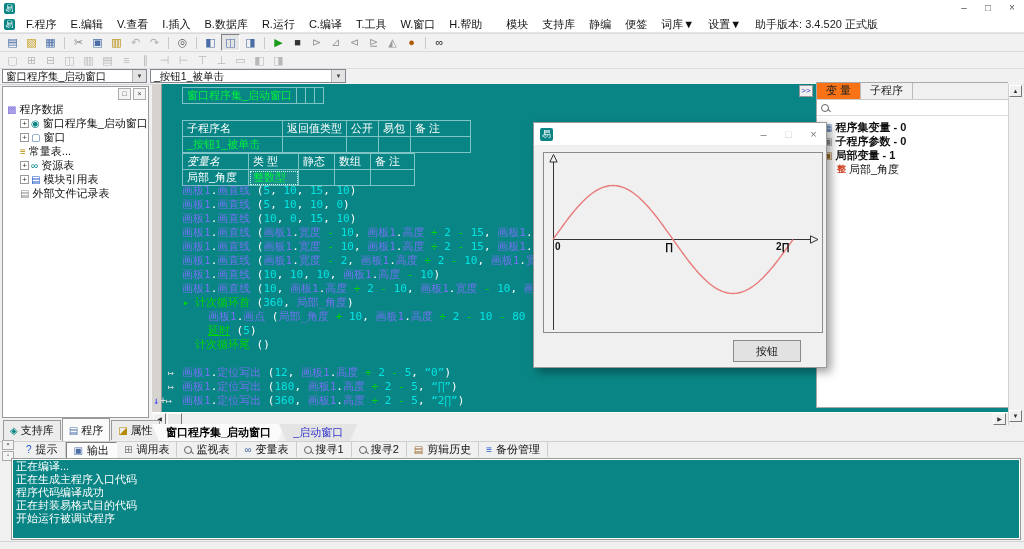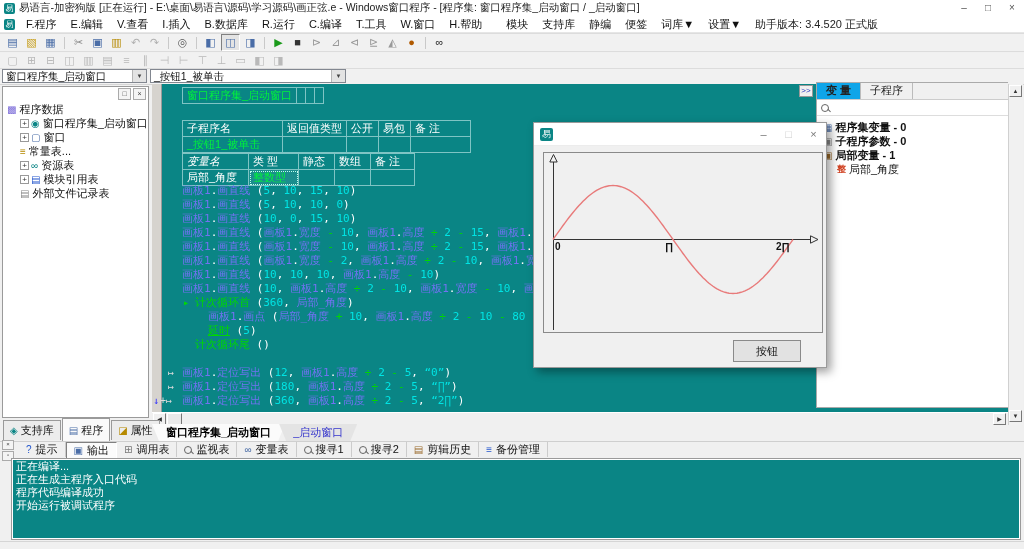--- a/index.html
+++ b/index.html
@@ -107,7 +107,6 @@
 
 <div class="abs titlebar">
   <span class="app-icon">易</span>
-  <span class="title-text">易语言-加密狗版 [正在运行] - E:\桌面\易语言\源码\学习源码\画正弦.e - Windows窗口程序 - [程序集: 窗口程序集_启动窗口 / _启动窗口]</span>
   <span class="win-btns">
     <span class="win-btn">–</span>
     <span class="win-btn">□</span>

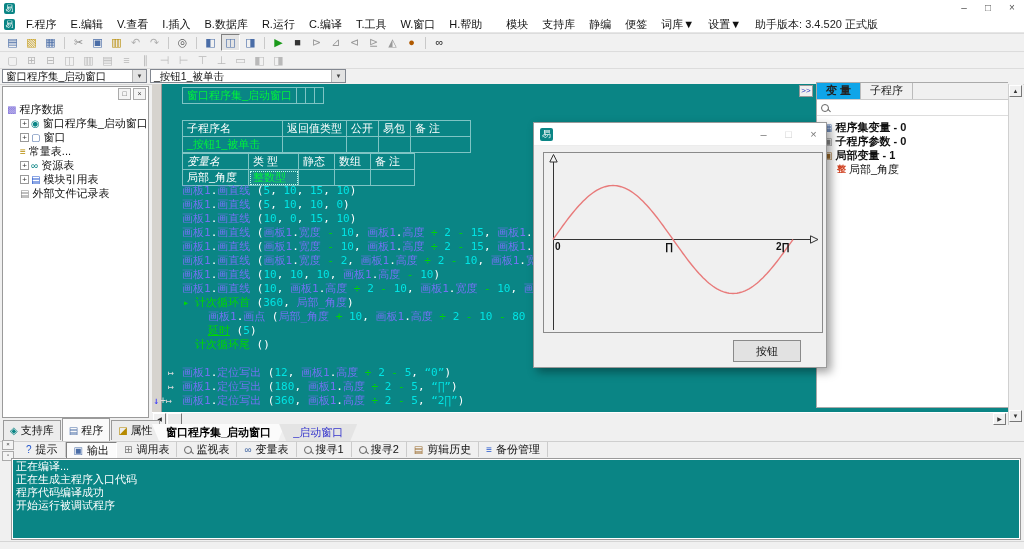--- a/index.html
+++ b/index.html
@@ -63,7 +63,7 @@
   .right-panel{left:816px;top:82px;width:192px;height:326px;background:#fff;border:1px solid #aaa;border-right:none;box-sizing:border-box}
   .rp-tabs{height:16px;background:#f0f0f0;border-bottom:1px solid #ccc;display:flex;align-items:stretch}
   .rp-tab{padding:0 9px;border-right:1px solid #bbb;line-height:15px;color:#222}
-  .rp-tab.active{background:#0ea5e9;font-weight:bold}
+  .rp-tab.active{background:#f97316;font-weight:normal}
   .rp-search{height:15px;border-bottom:1px solid #ddd;display:flex;align-items:center;padding-left:4px;gap:4px}
   .rp-search input{border:none;outline:none;flex:1;height:12px;font-size:10px}
   .mag{width:6px;height:6px;border:1.4px solid #666;border-radius:50%;position:relative;display:inline-block;flex:0 0 auto}

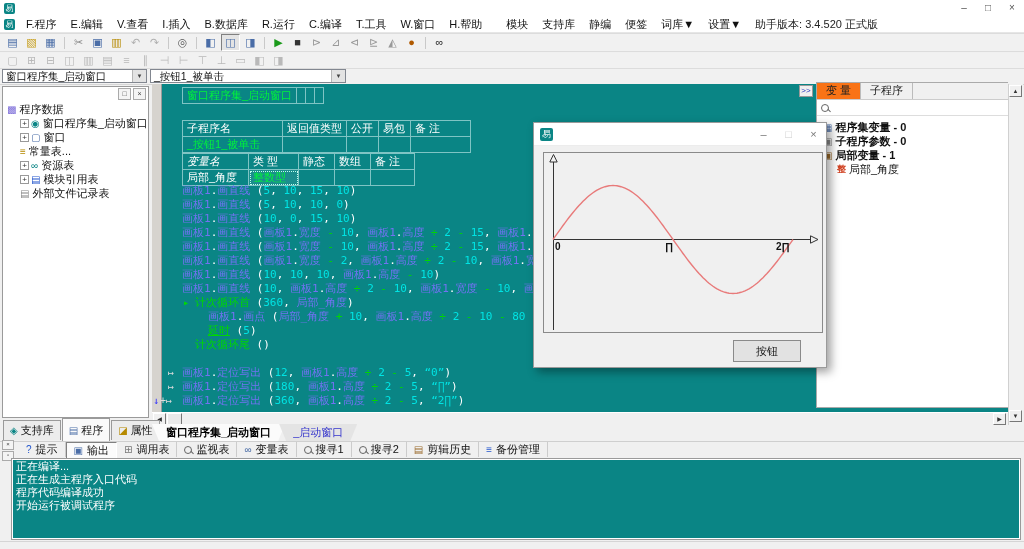--- a/index.html
+++ b/index.html
@@ -429,6 +429,7 @@
     <div class="out-line">正在编译...</div>
     <div class="out-line">正在生成主程序入口代码</div>
     <div class="out-line">程序代码编译成功</div>
+    <div class="out-line">正在封装易格式目的代码</div>
     <div class="out-line">开始运行被调试程序</div>
   </div>
 <div class="abs statusbar"></div>

